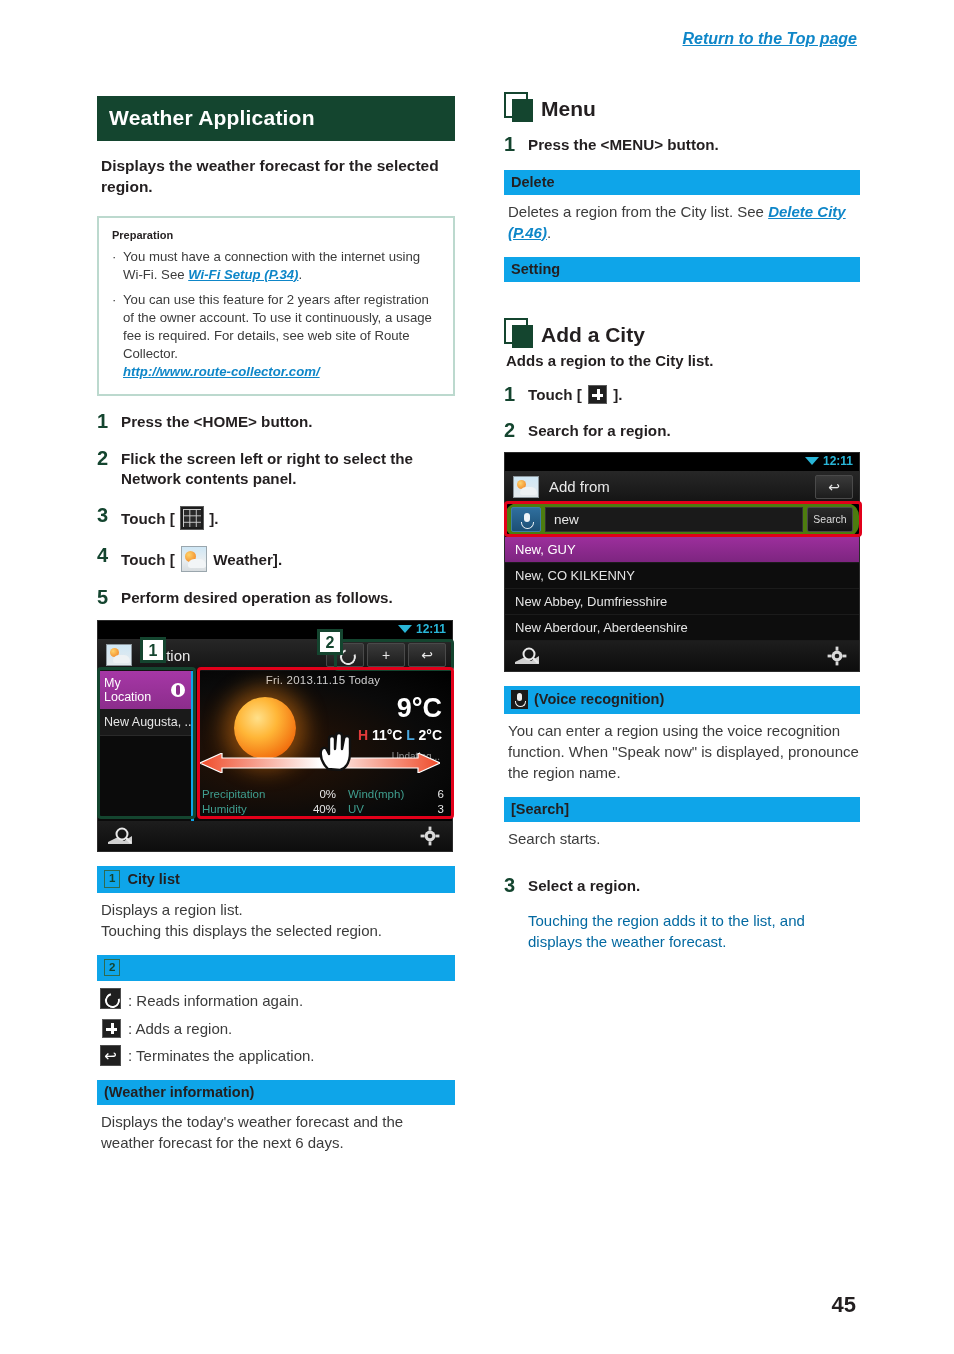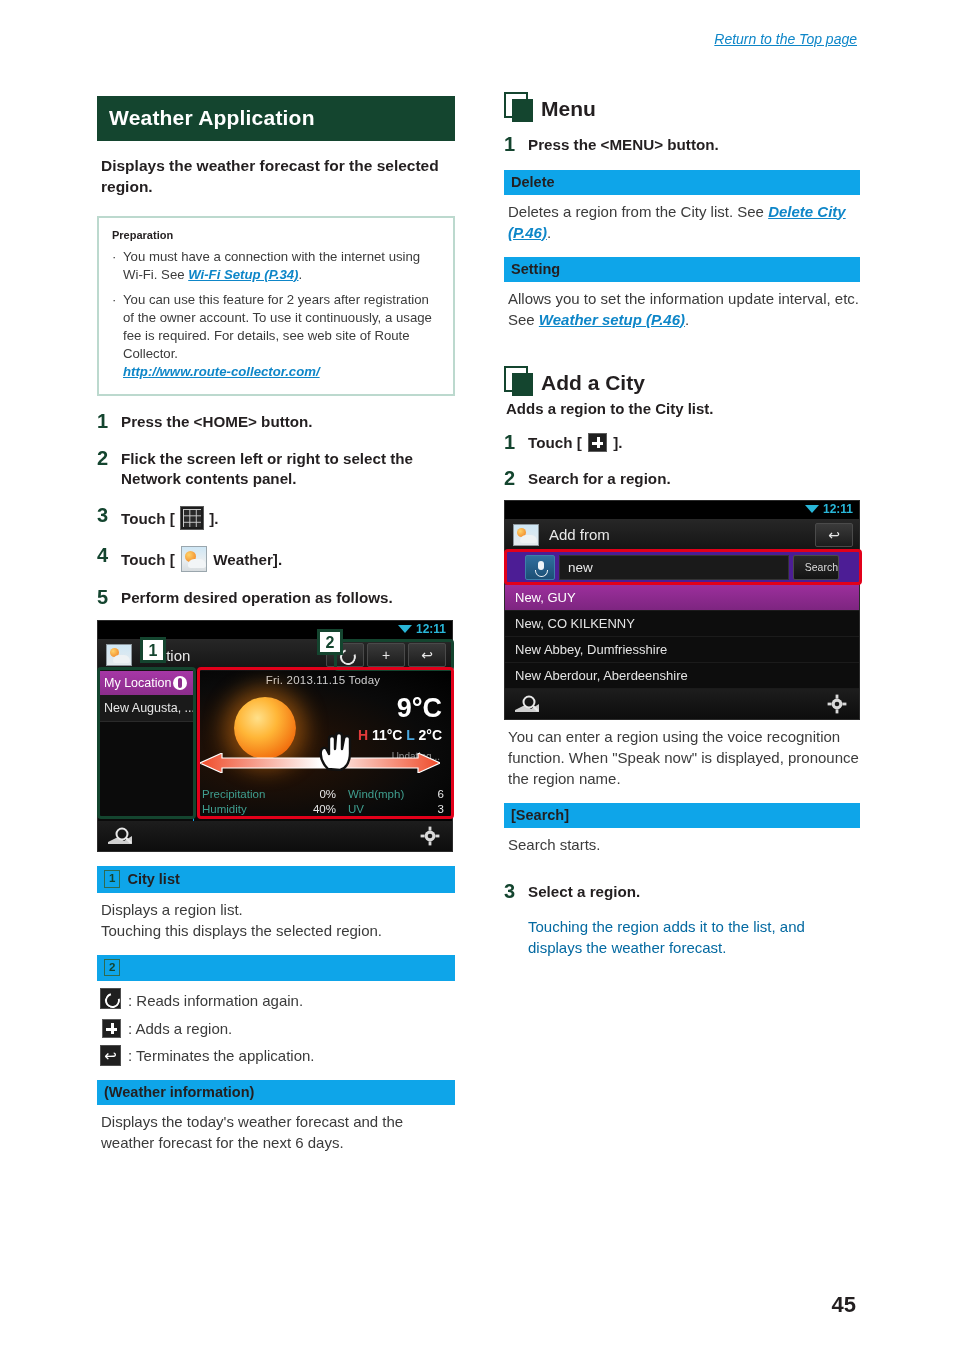--- a/index.html
+++ b/index.html
@@ -19,7 +19,7 @@
   }
   .hl-top {
     display: inline-block;
-    font-size: 14px; font-weight: normal; font-style: italic;
+    font-size: 16px; font-weight: bold; font-style: italic;
     color: #0e86c8; text-decoration: underline;
   }
   .hl-sub {

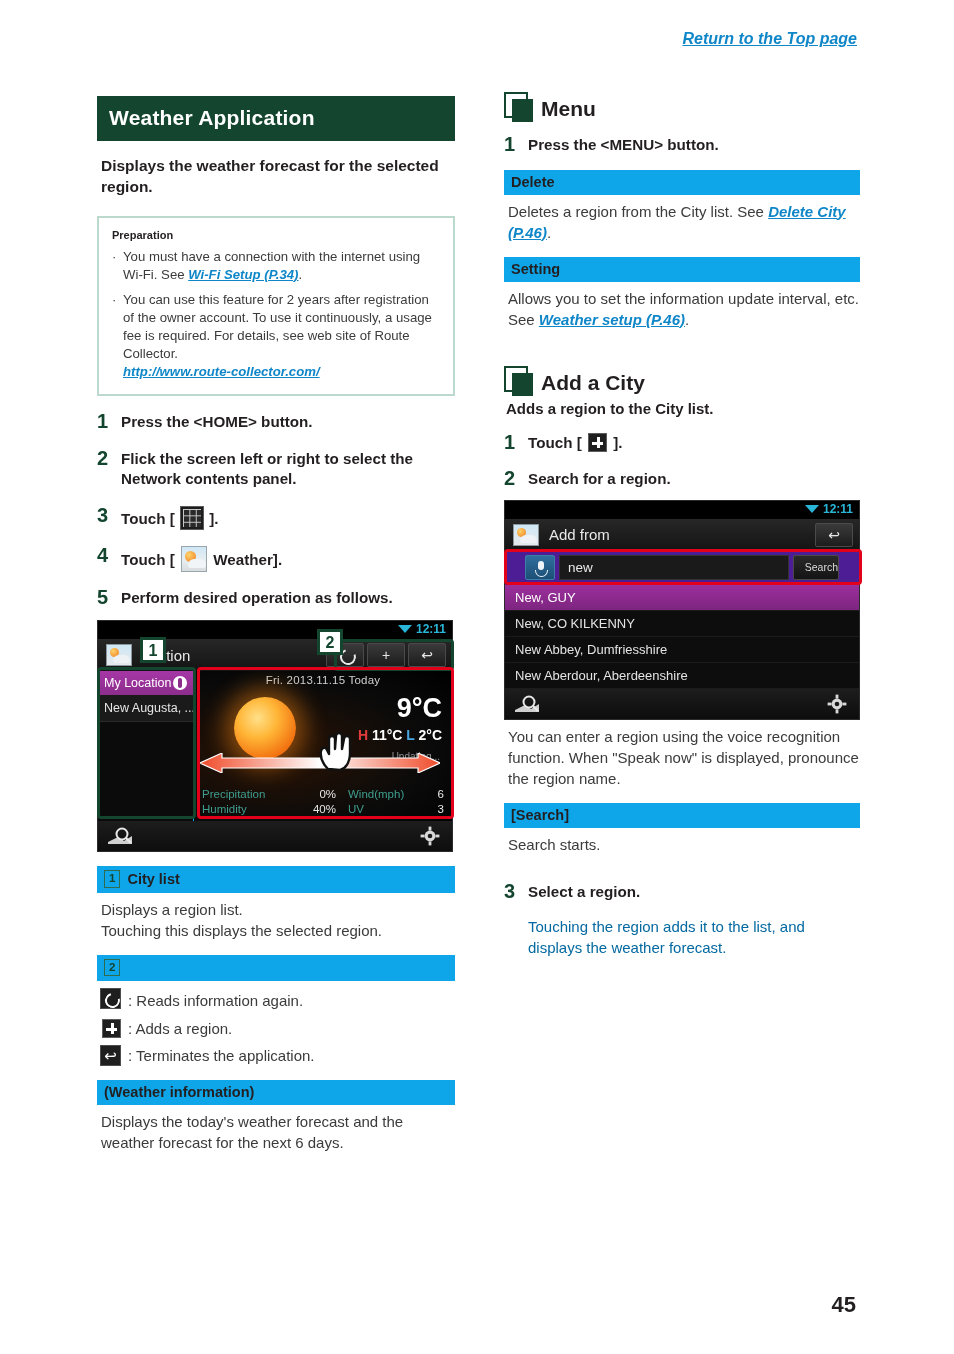--- a/index.html
+++ b/index.html
@@ -602,7 +602,6 @@
     <div class="sec-bar">
       <span>Setting</span>
     </div>
-    <div class="sec-body"><span>Allows you to set the information update interval, etc.  See </span><a class="lnk" href="#">Weather setup (P.46)</a><span>.</span></div>
 
     <div class="head2" style="margin-top:36px;">
       <span class="ic-book"></span>

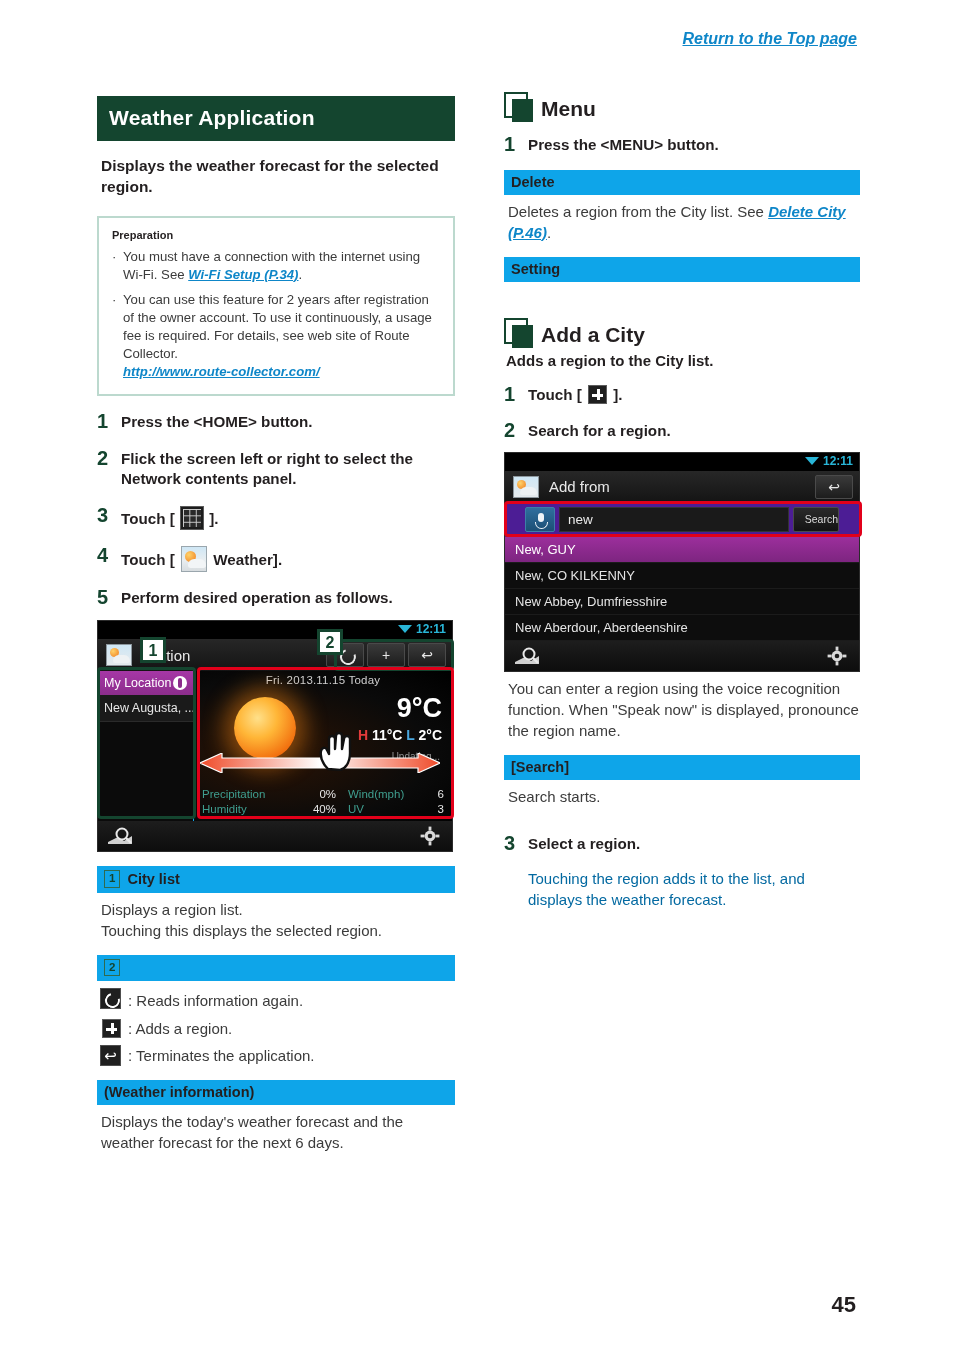--- a/index.html
+++ b/index.html
@@ -357,8 +357,8 @@
   
   .shot2 { position: relative; width: 356px; background: #000; border: 1px solid #2b2b2b; margin-top: 10px; }
   .ac-search {
-    height: 34px; background: #4c1d95;
-    display: flex; align-items: center; padding: 4px 20px;
+    height: 34px; background: #4d7c0f;
+    display: flex; align-items: center; padding: 4px 6px; border-radius: 13px;
   }
   .mic-btn {
     width: 30px; height: 25px; background: linear-gradient(#2f6f9e, #1c4f75);

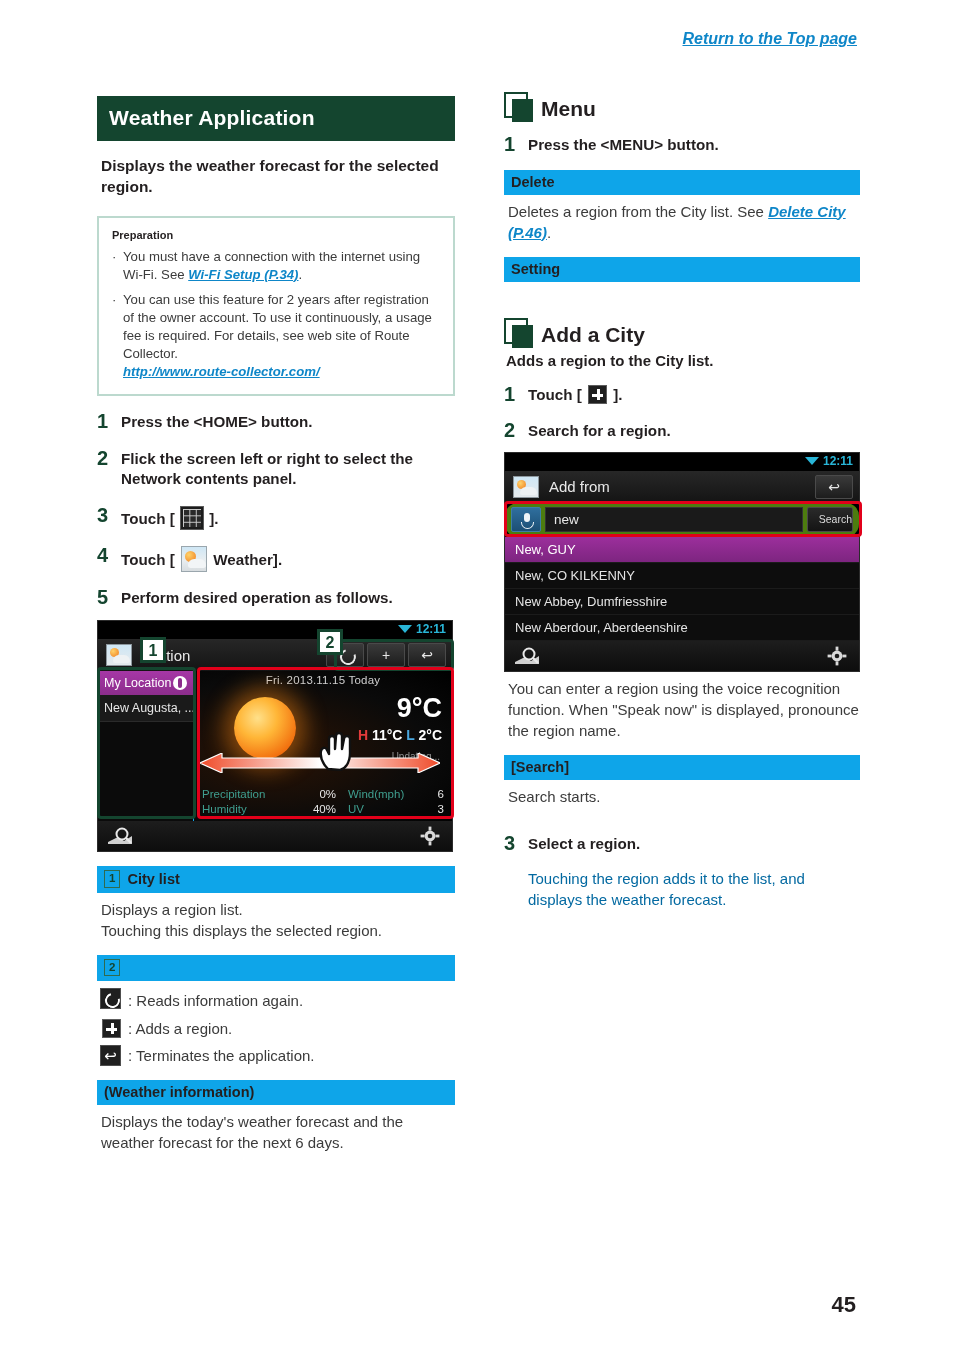--- a/index.html
+++ b/index.html
@@ -381,7 +381,7 @@
   .ac-searchbtn {
     width: 46px; height: 25px; background: linear-gradient(#2a2a2a, #141414);
     border: 1px solid #4a4a4a; border-radius: 2px;
-    color: #dcdcdc; font-size: 10.5px; text-align: right; line-height: 23px; flex: 0 0 46px;
+    color: #dcdcdc; font-size: 10.5px; text-align: center; line-height: 23px; flex: 0 0 46px;
   }
   .ac-item {
     height: 26px; display: flex; align-items: center;

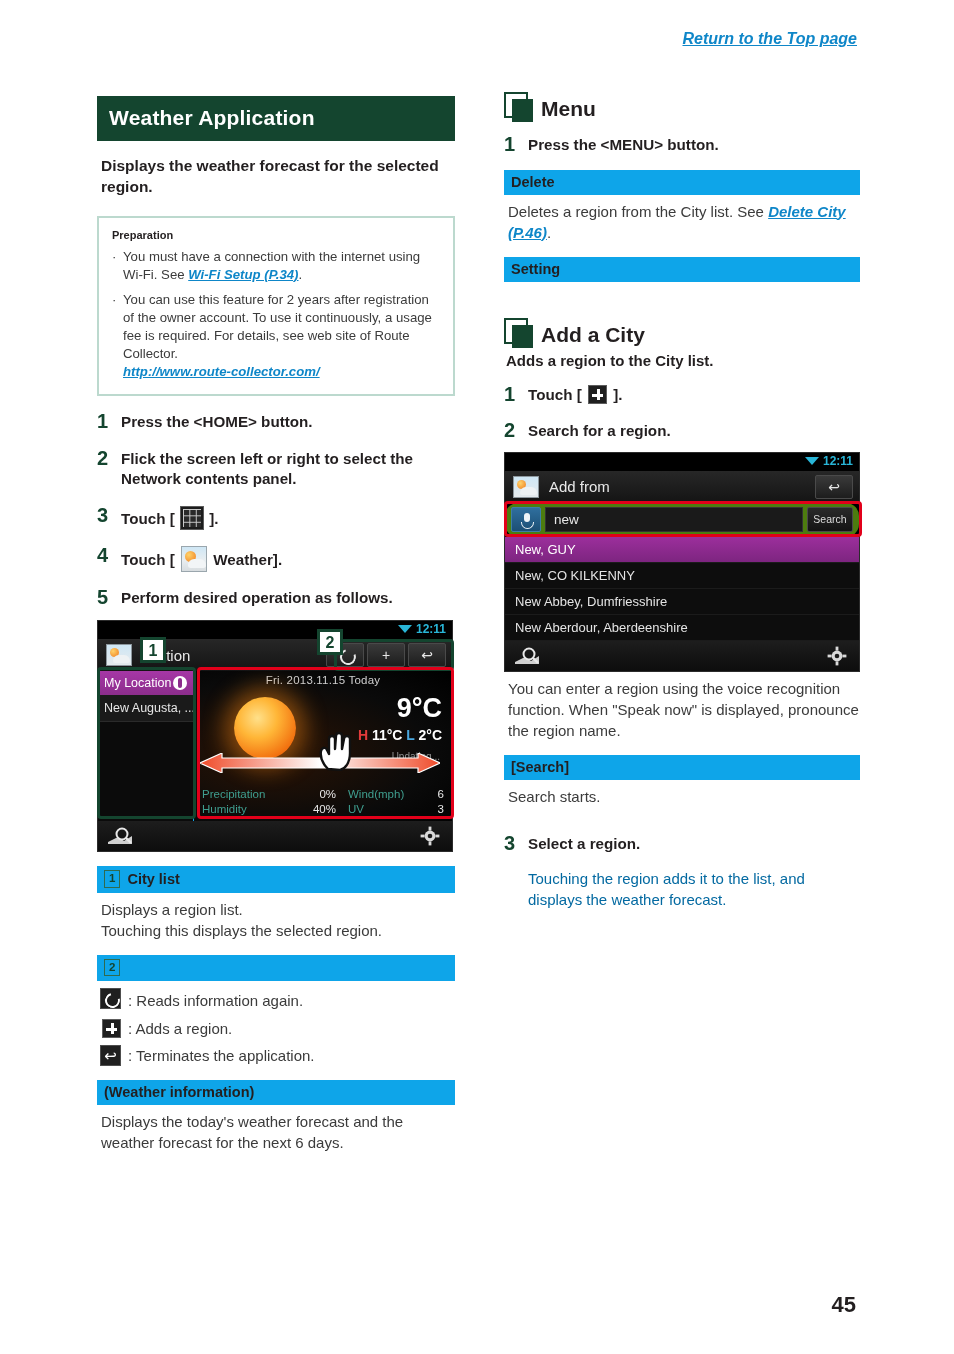--- a/index.html
+++ b/index.html
@@ -258,7 +258,7 @@
 
   .shot-body { display: flex; height: 150px; background: #000; }
   .city-list {
-    width: 96px; background: #0b0b0b; border-right: 1px solid #0ea5e9;
+    width: 96px; background: #0b0b0b; border-right: 3px solid #0ea5e9;
   }
   .city-head {
     background: linear-gradient(#a637a6, #8c2d8c);

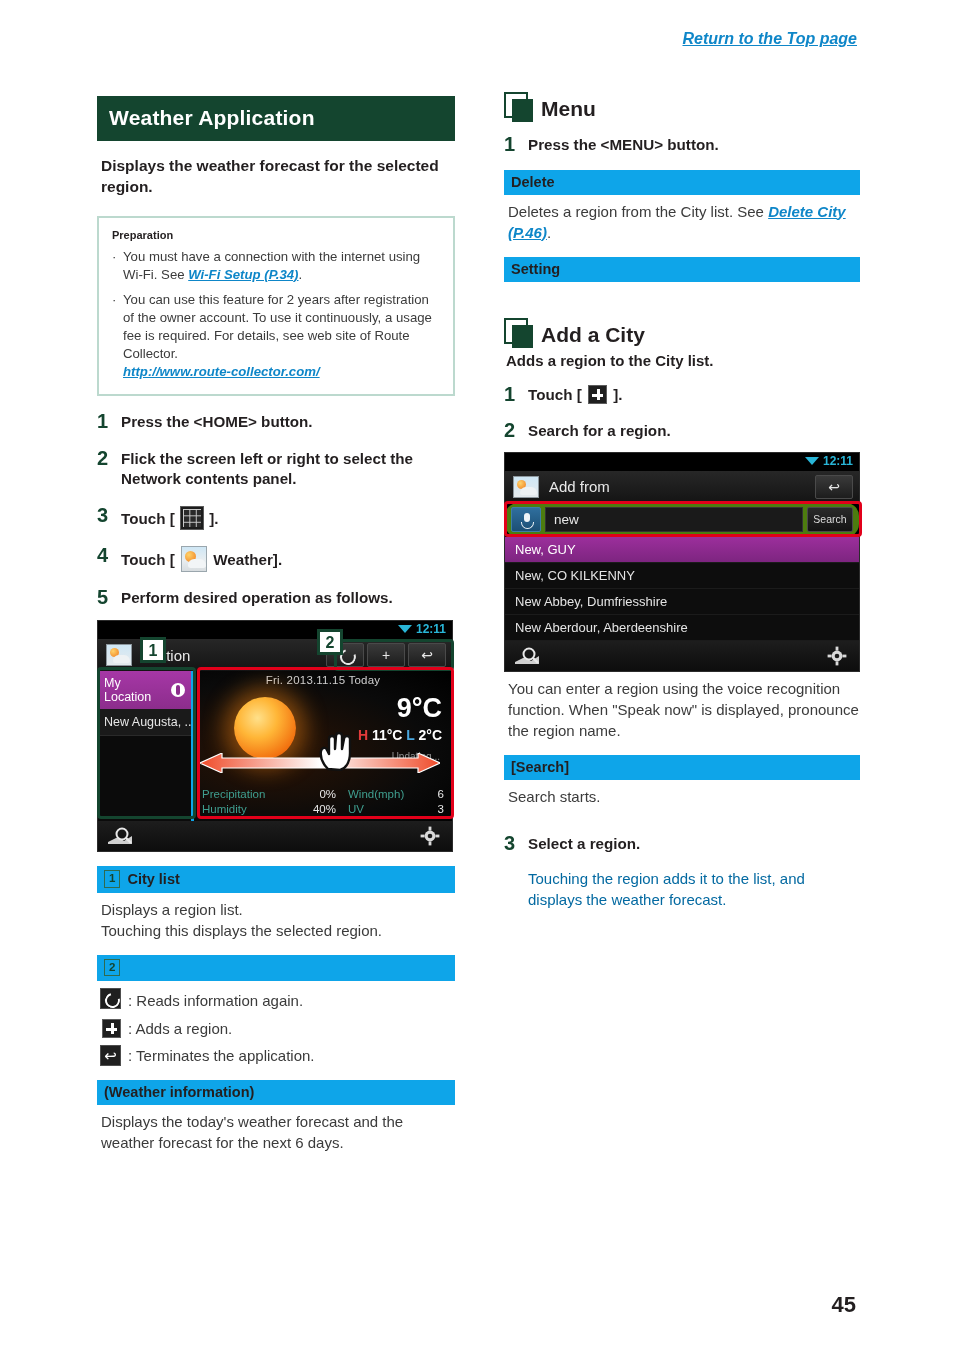--- a/index.html
+++ b/index.html
@@ -671,6 +671,10 @@
       <div class="anno-red" style="left:-1px; top:48px; width:358px; height:36px;"></div>
     </div>
 
+    <div class="sec-bar">
+      <span class="ic-mic-bar"></span>
+      <span>(Voice recognition)</span>
+    </div>
     <div class="sec-body">You can enter a region using the voice recognition function. When "Speak now" is displayed, pronounce the region name.</div>
 
     <div class="sec-bar">

